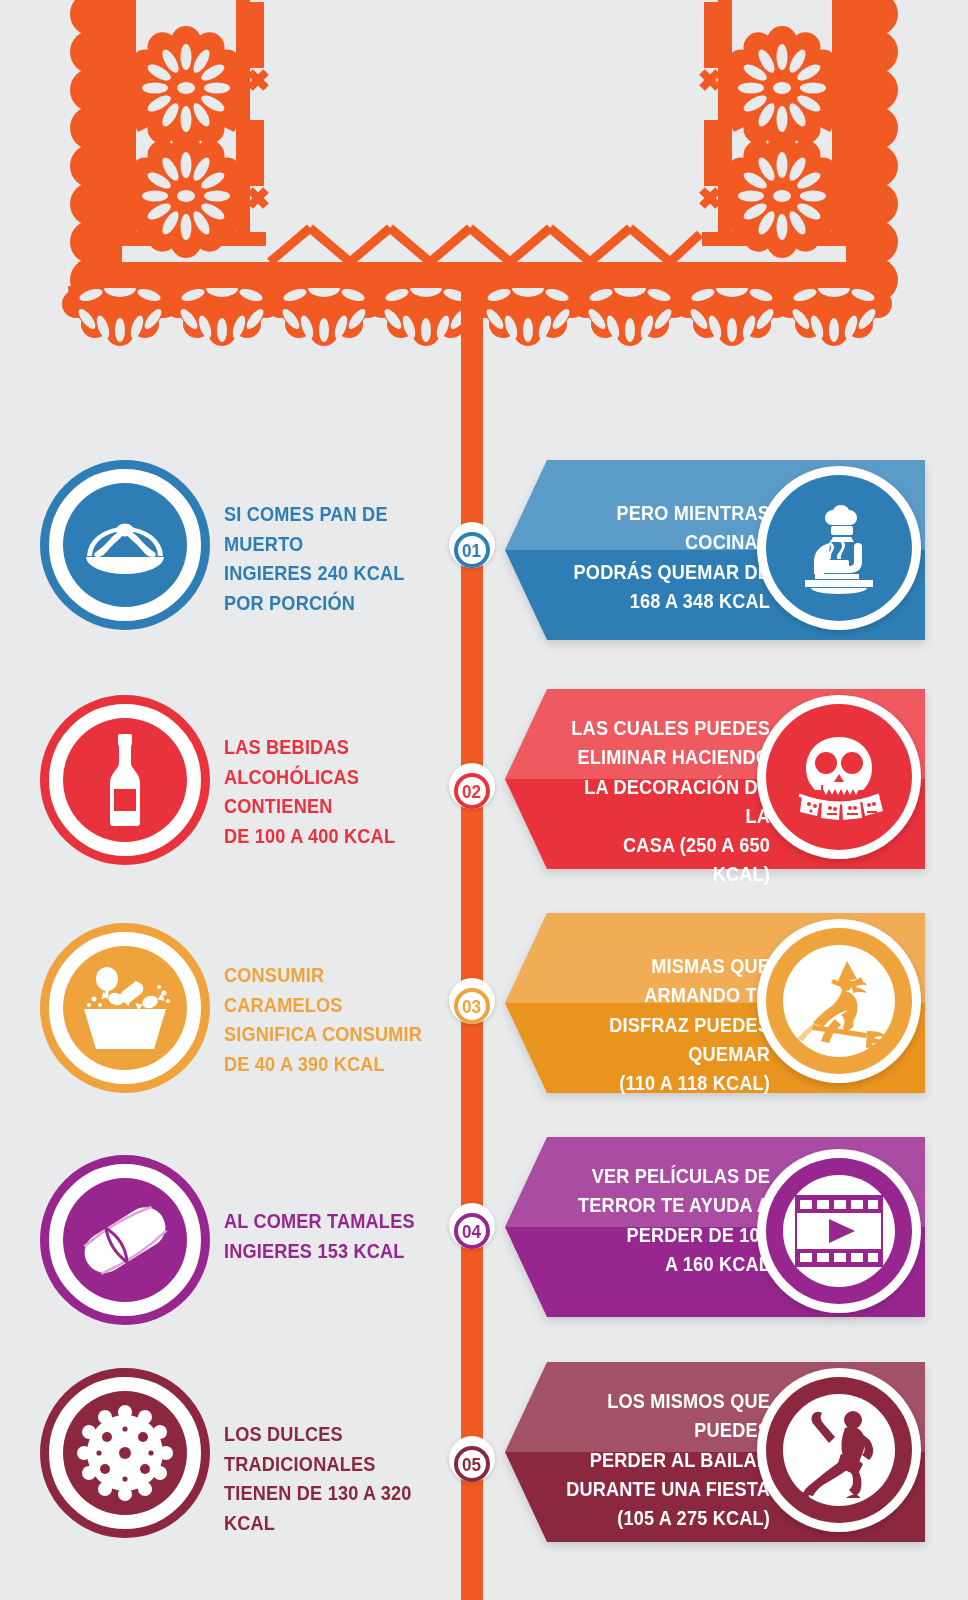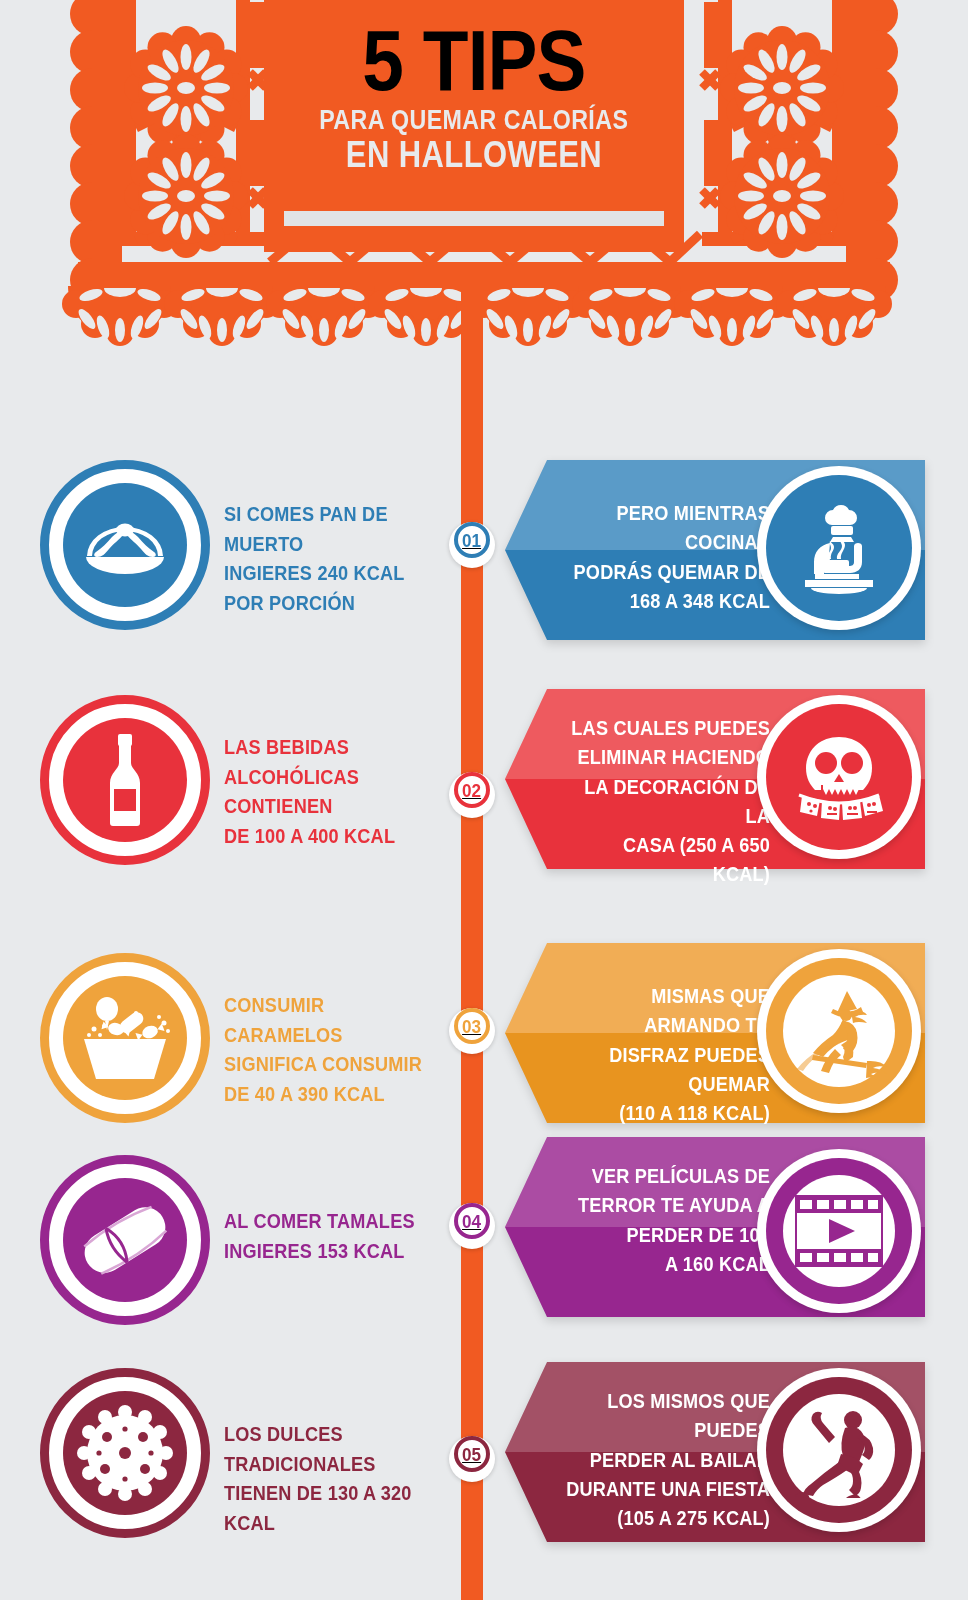--- a/index.html
+++ b/index.html
@@ -324,12 +324,6 @@
       </g>
     </svg>
 
-    <div id="title-plate">
-      <div id="title-main">5 TIPS</div>
-      <div id="title-sub1">PARA QUEMAR CALORÍAS</div>
-      <div id="title-sub2">EN HALLOWEEN</div>
-      <div id="title-rule"></div>
-    </div>
   </div>
 
   <div id="spine"></div>

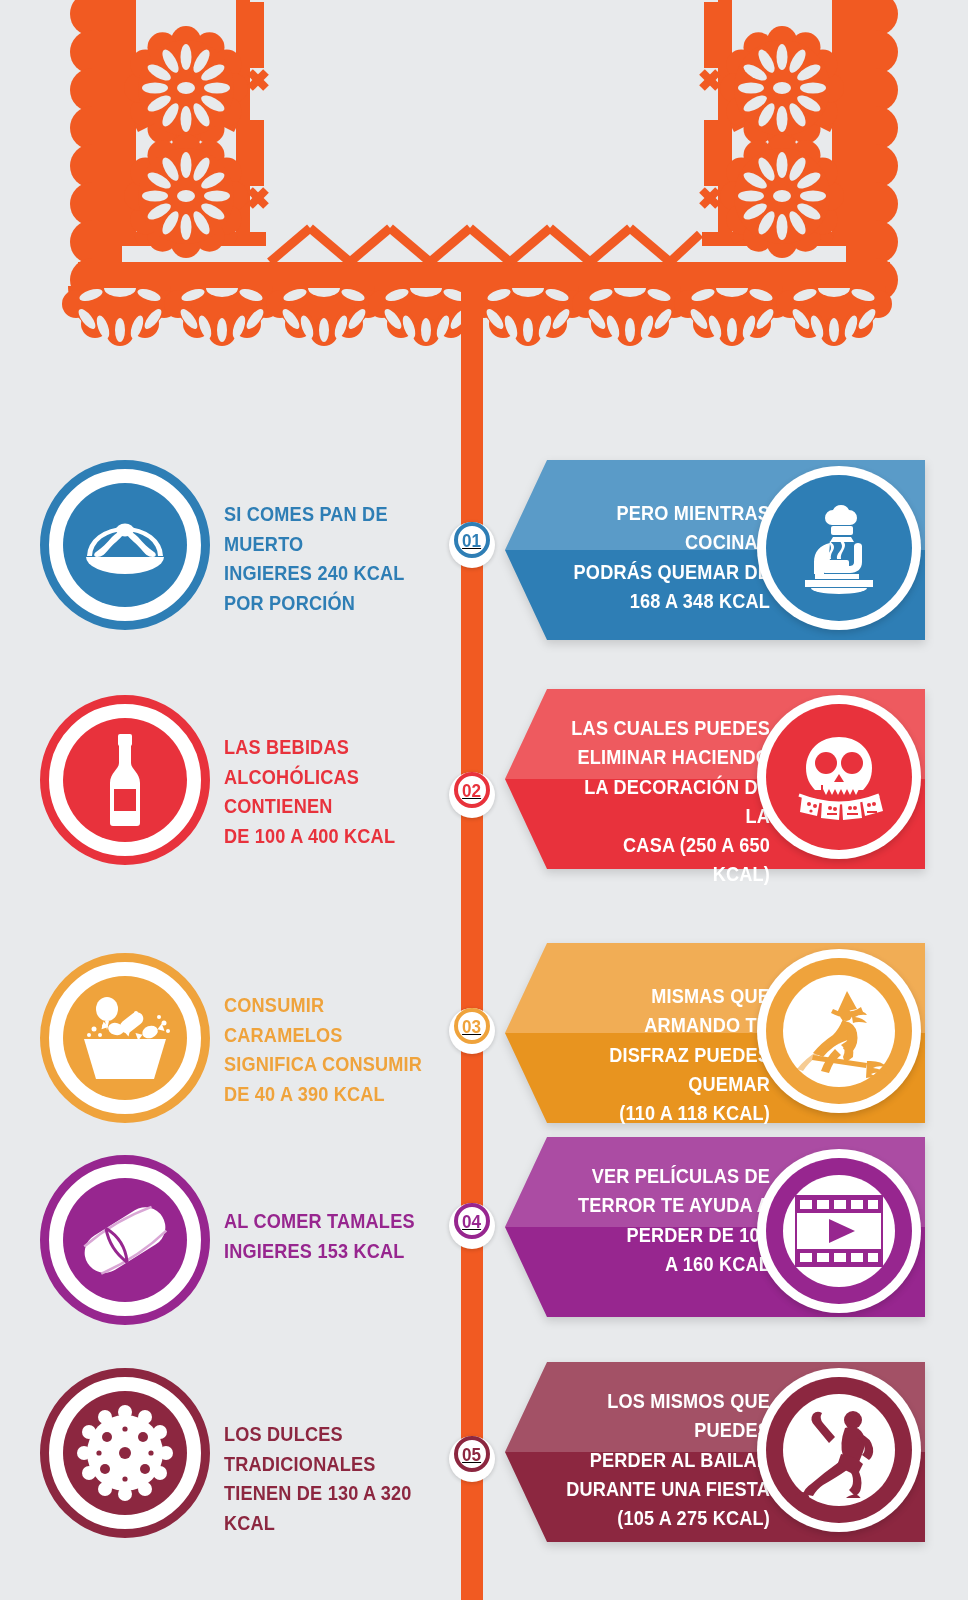--- a/index.html
+++ b/index.html
@@ -82,9 +82,8 @@
   .badge{
     position:absolute; left:449px; width:46px; height:46px;
     border-radius:50%; background:#fff;
-    display:flex; align-items:flex-start; justify-content:center;
+    display:flex; align-items:flex-end; justify-content:center;
     box-shadow:0 1px 4px rgba(0,0,0,0.18);
-    text-decoration:underline;
   }
   .badge-ring{
     width:36px; height:36px; border-radius:50%;

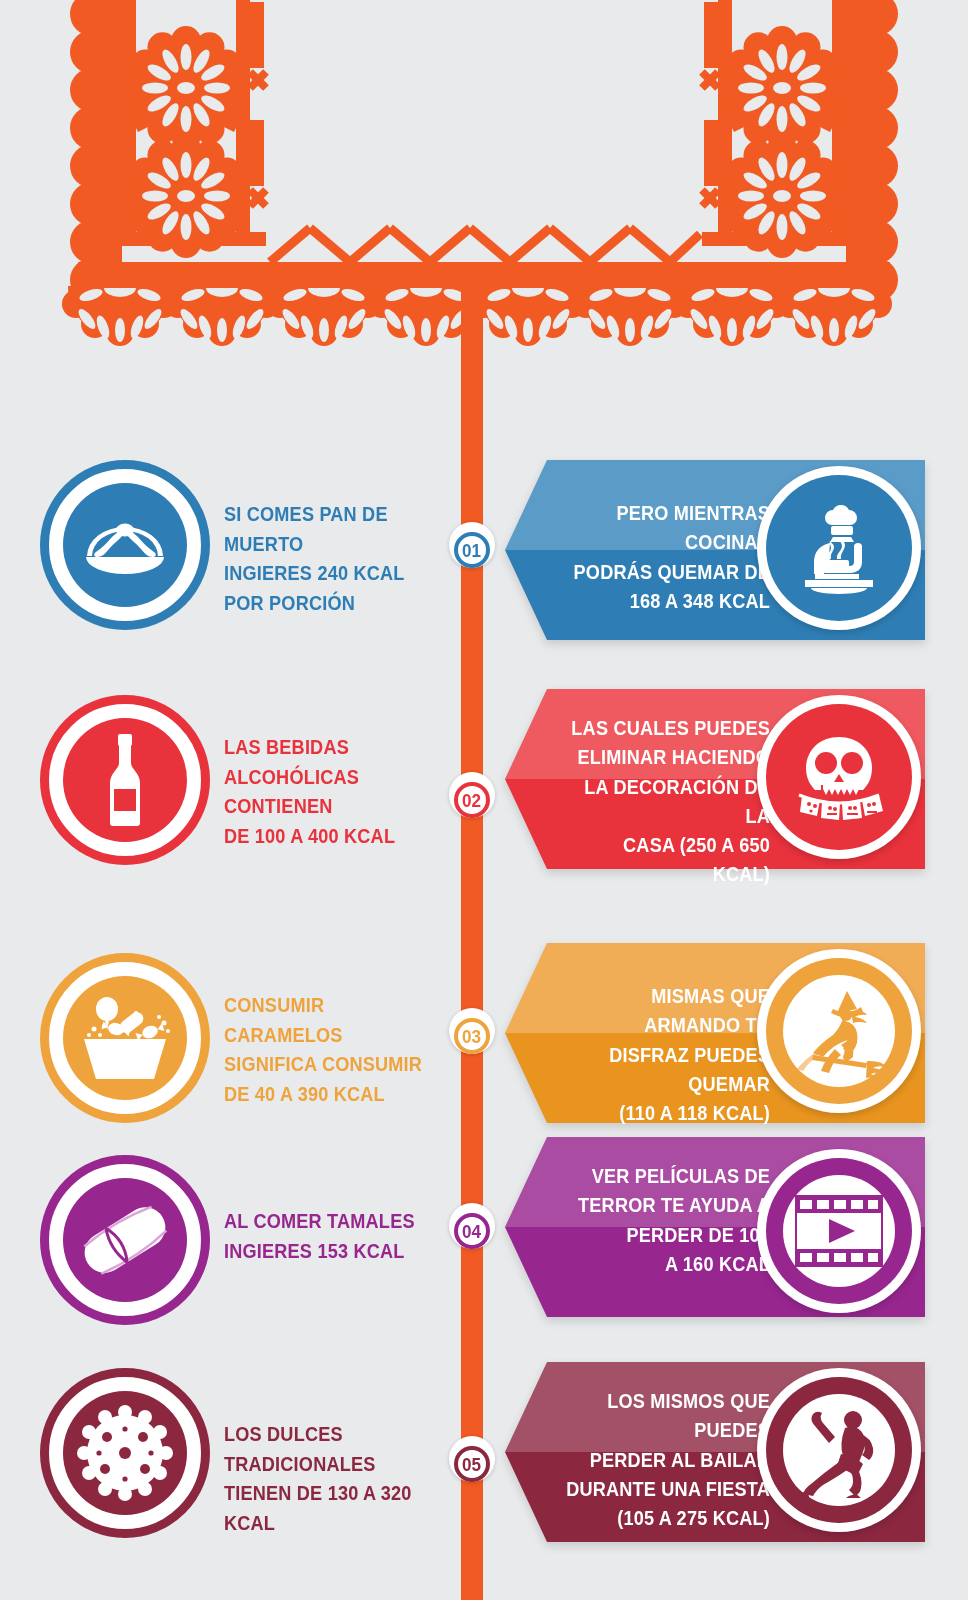--- a/index.html
+++ b/index.html
@@ -403,7 +403,7 @@
       <div>ALCOHÓLICAS CONTIENEN</div>
       <div>DE 100 A 400 KCAL</div>
     </div>
-    <div class="badge" style="top:77px">
+    <div class="badge" style="top:68px">
       <div class="badge-ring" style="border-color:#e8323c">
         <span class="badge-num" style="color:#e8323c">02</span>
       </div>

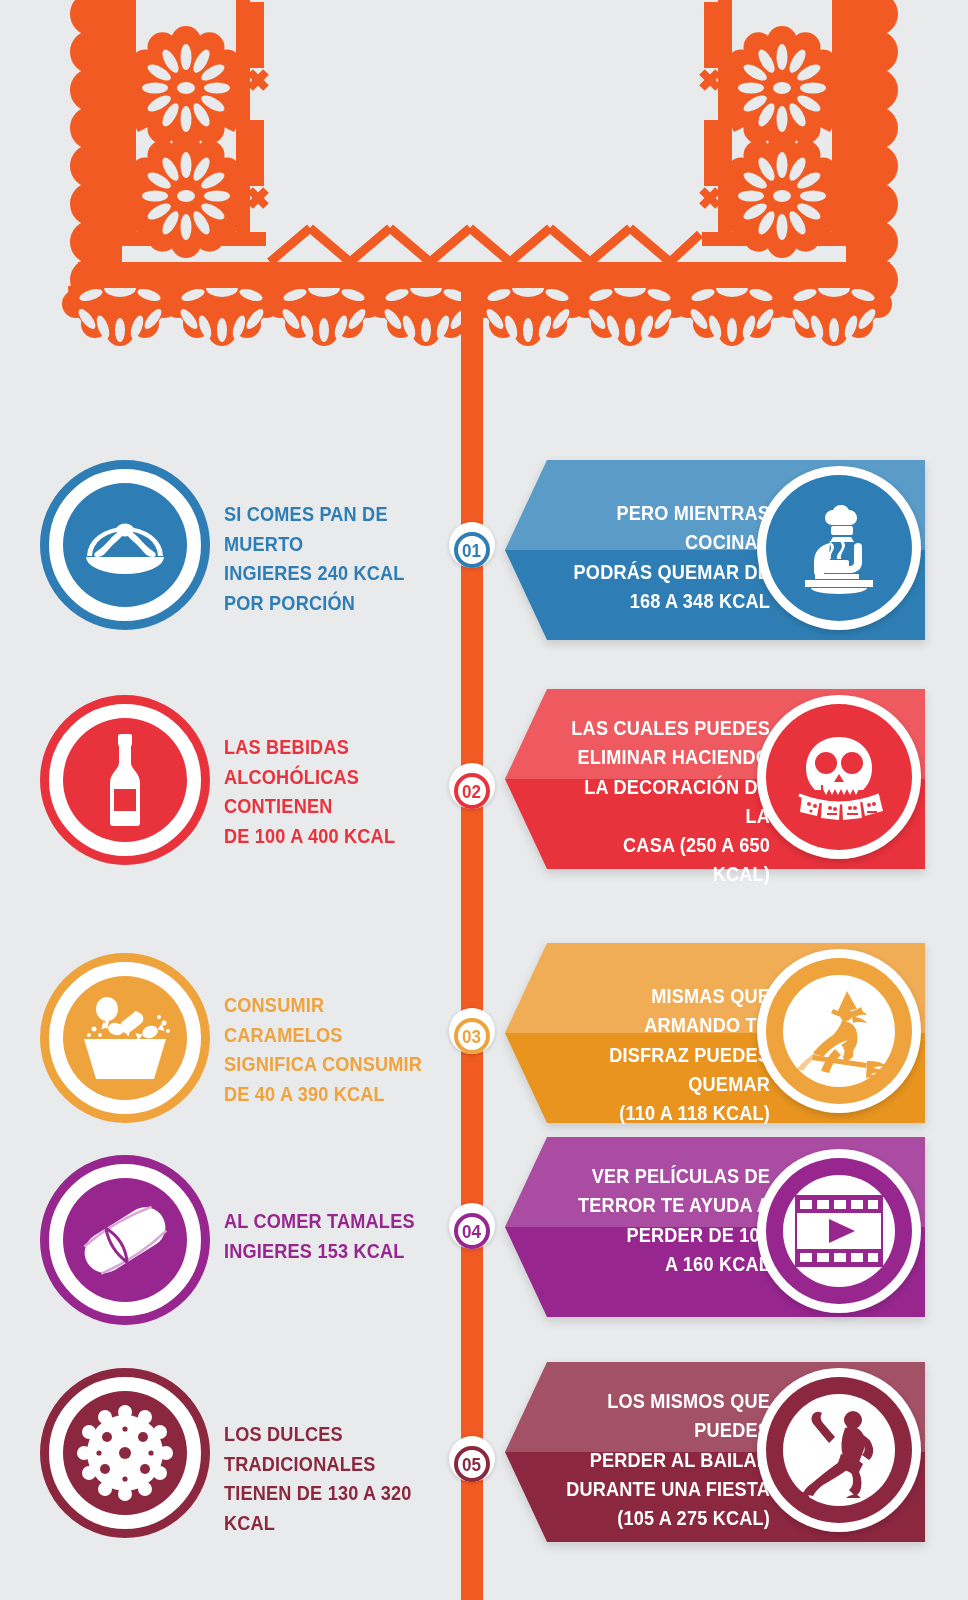--- a/index.html
+++ b/index.html
@@ -464,7 +464,7 @@
     </div>
   </div>
 
-  <div class="row" style="top:953px">
+  <div class="row" style="top:923px">
     <div class="disc" style="background:#fff;border:9px solid #efa33c">
       <div class="disc-inner" style="background:#efa33c">
         <svg width="98" height="86" viewBox="0 0 98 86">

